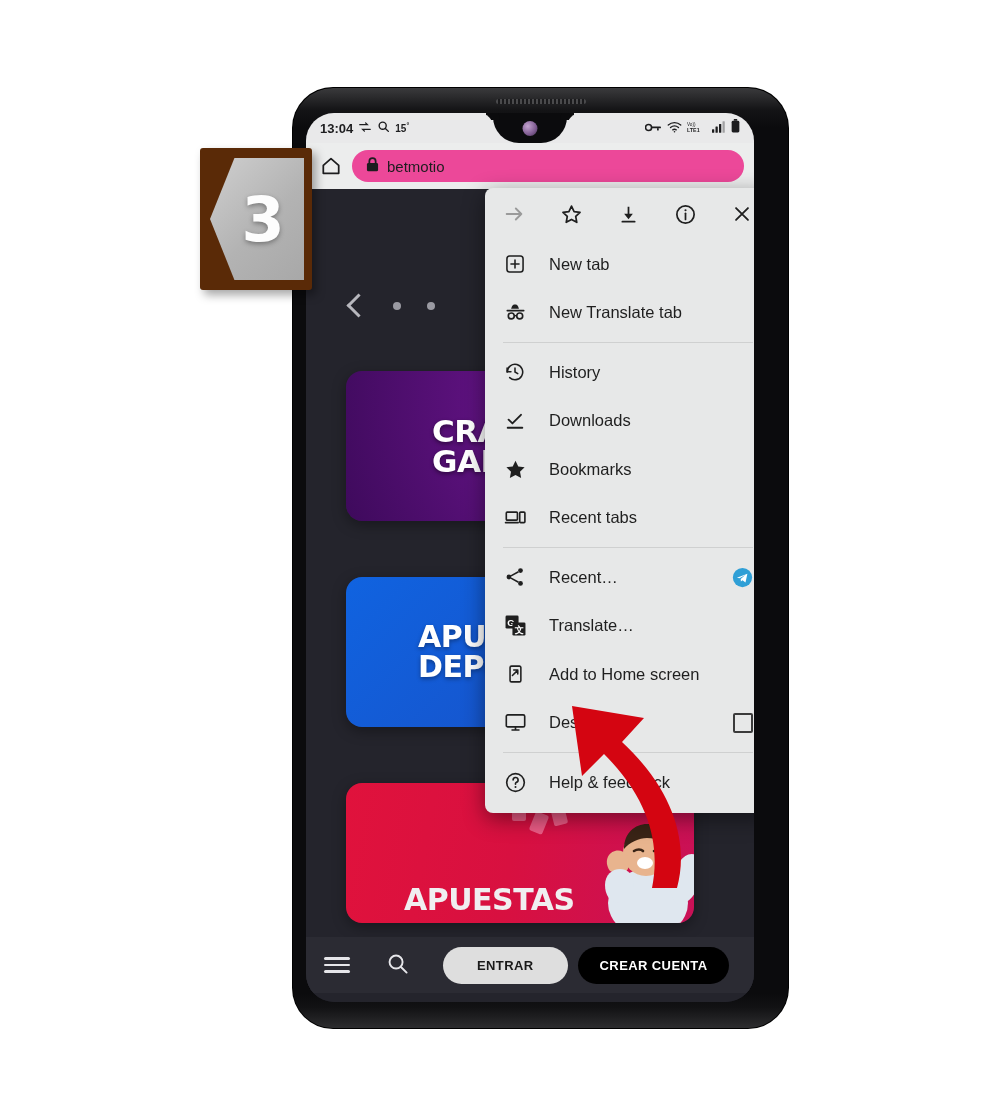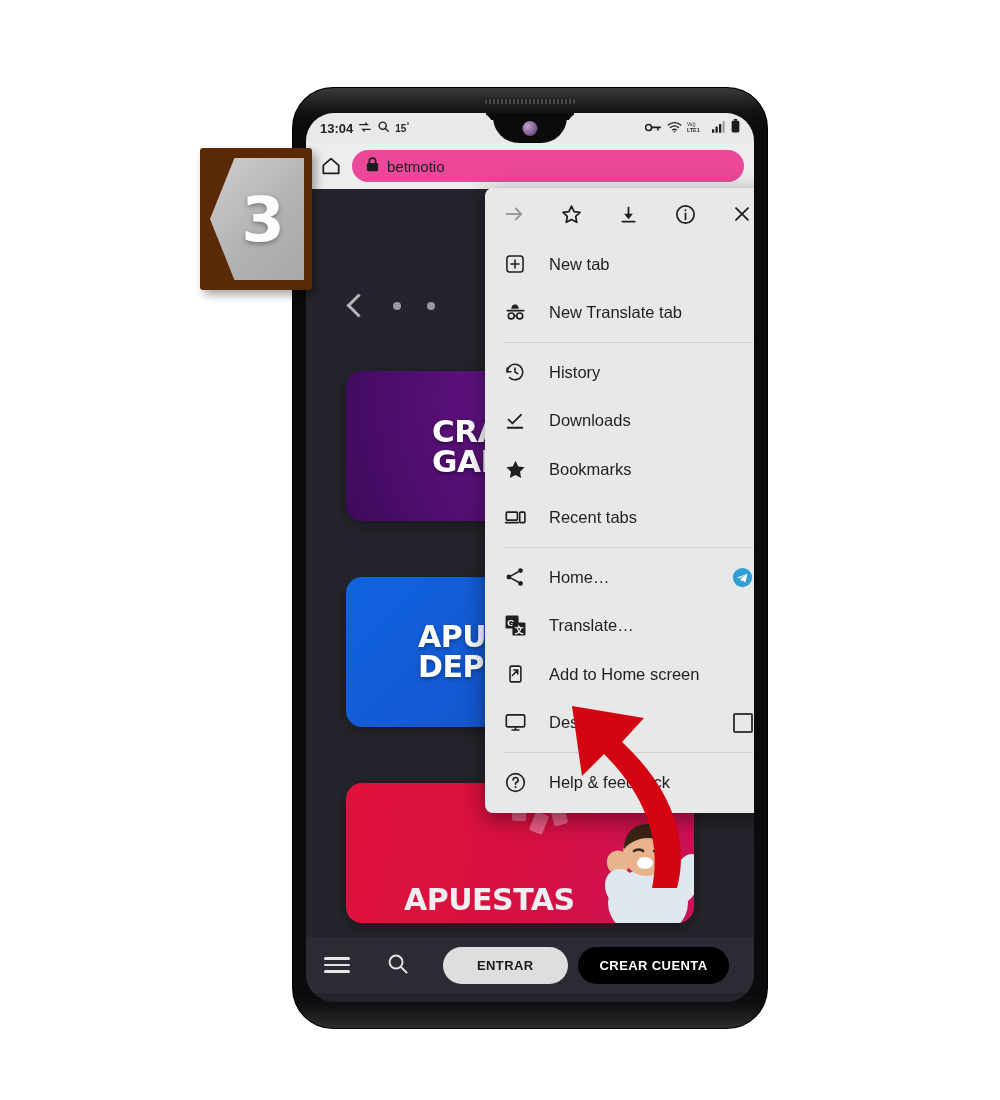--- a/index.html
+++ b/index.html
@@ -20,6 +20,7 @@
     border-radius:40px;
     box-shadow:0 0 0 1px #000;
     overflow:hidden;
+    padding-left:21px;
   }
   #phone-bezel-highlight{
     position:absolute; left:0; top:0; right:0; height:40px;

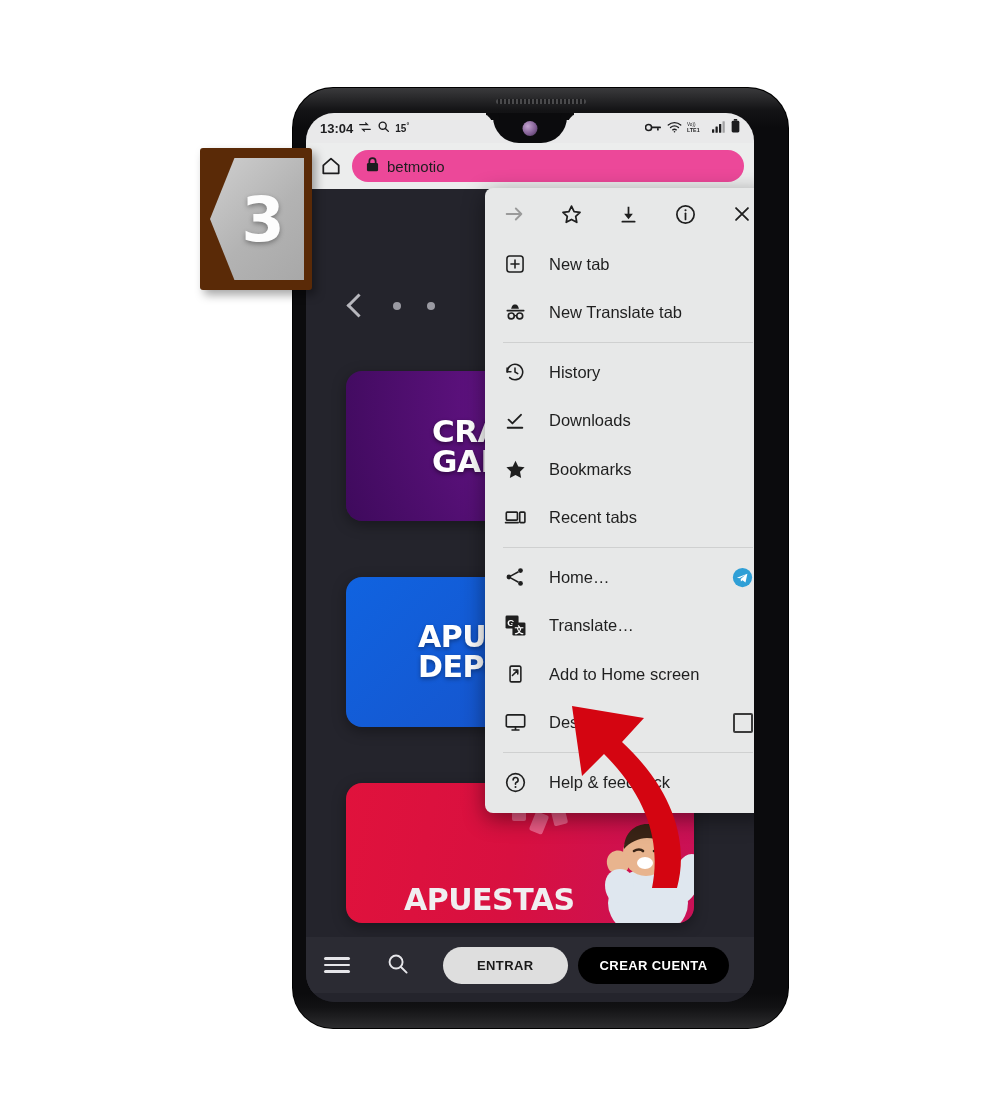--- a/index.html
+++ b/index.html
@@ -518,7 +518,7 @@
             <path d="M7.6 10.8l8.2-4.5M7.6 13.2l8.2 4.5" stroke="#1f1f1f" stroke-width="1.7" fill="none"></path>
           </svg>
         </span>
-        <span class="mi-label">Home…</span>
+        <span class="mi-label">Recent…</span>
         <span class="mi-trailing">
           <svg width="21" height="21" viewBox="0 0 24 24">
             <circle cx="12" cy="12" r="11" fill="#2f9fd6"></circle>

